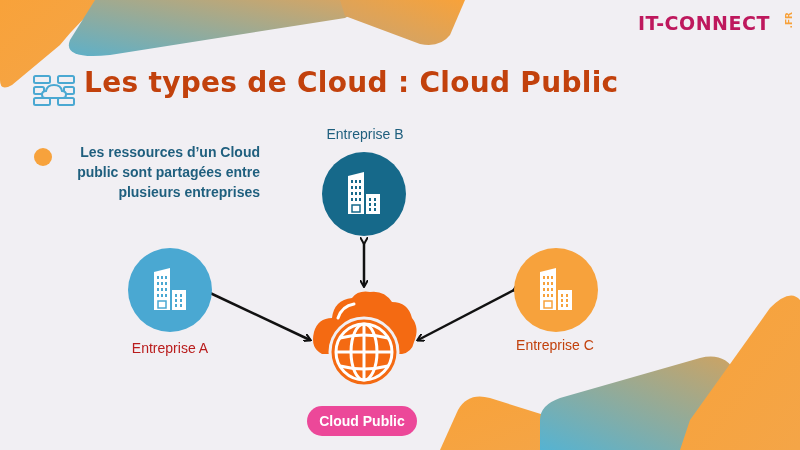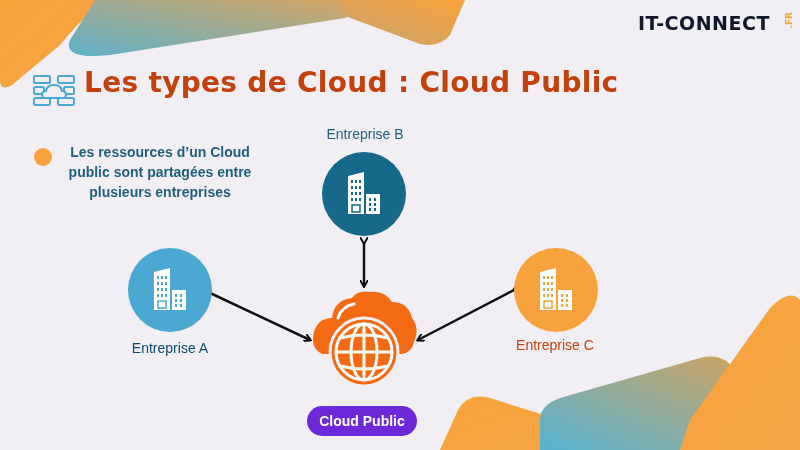--- a/index.html
+++ b/index.html
@@ -7,7 +7,7 @@
   .blob { position:absolute; }
   .title { position:absolute; left:84px; top:66px; font-family:"DejaVu Sans", sans-serif; font-weight:bold; font-size:28px; color:#c2410c; letter-spacing:0.3px; white-space:nowrap; }
   .title-icon { position:absolute; left:32px; top:74px; width:44px; height:34px; }
-  .logo { position:absolute; left:638px; top:12px; font-family:"DejaVu Sans", sans-serif; font-weight:bold; font-size:19px; color:#0f172a; letter-spacing:0.5px; white-space:nowrap; }
+  .logo { position:absolute; left:638px; top:12px; font-family:"DejaVu Sans", sans-serif; font-weight:bold; font-size:19px; color:#be185d; letter-spacing:0.5px; white-space:nowrap; }
   .logo-fr { position:absolute; left:784px; top:12px; font-size:9px; color:#f7a13a; font-weight:bold; writing-mode:vertical-rl; transform:rotate(180deg); }
   .bullet { position:absolute; left:34px; top:148px; width:18px; height:18px; border-radius:50%; background:#f7a23c; }
   .desc { position:absolute; left:60px; top:142px; width:200px; text-align:center; font-family:"Liberation Sans", sans-serif; font-weight:bold; font-size:14px; line-height:20px; color:#1f5f7e; }

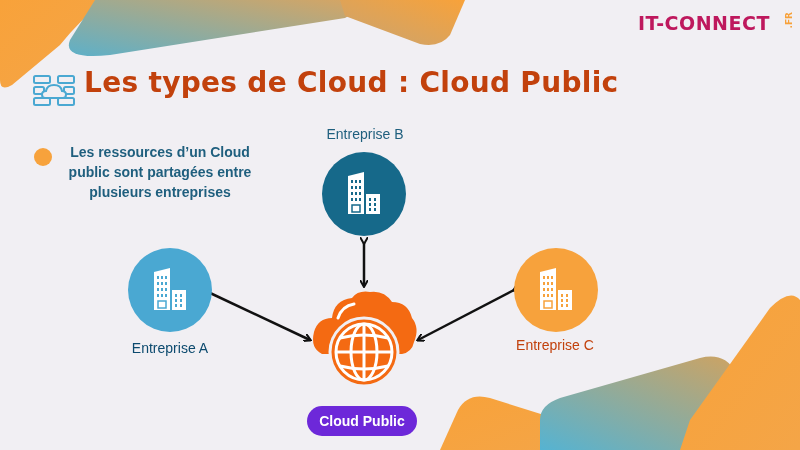--- a/index.html
+++ b/index.html
@@ -10,7 +10,7 @@
   .logo { position:absolute; left:638px; top:12px; font-family:"DejaVu Sans", sans-serif; font-weight:bold; font-size:19px; color:#be185d; letter-spacing:0.5px; white-space:nowrap; }
   .logo-fr { position:absolute; left:784px; top:12px; font-size:9px; color:#f7a13a; font-weight:bold; writing-mode:vertical-rl; transform:rotate(180deg); }
   .bullet { position:absolute; left:34px; top:148px; width:18px; height:18px; border-radius:50%; background:#f7a23c; }
-  .desc { position:absolute; left:60px; top:142px; width:200px; text-align:center; font-family:"Liberation Sans", sans-serif; font-weight:bold; font-size:14px; line-height:20px; color:#1f5f7e; }
+  .desc { position:absolute; left:60px; top:142px; width:200px; text-align:right; font-family:"Liberation Sans", sans-serif; font-weight:bold; font-size:14px; line-height:20px; color:#1f5f7e; }
   .circle { position:absolute; border-radius:50%; display:flex; align-items:center; justify-content:center; }
   .label { position:absolute; font-family:"Liberation Sans", sans-serif; font-weight:normal; font-size:14px; white-space:nowrap; text-align:center; }
   .pill { position:absolute; left:307px; top:406px; width:110px; height:30px; border-radius:15px; background:#6d28d9; color:#fff; font-family:"Liberation Sans", sans-serif; font-weight:bold; font-size:14px; display:flex; align-items:center; justify-content:center; }

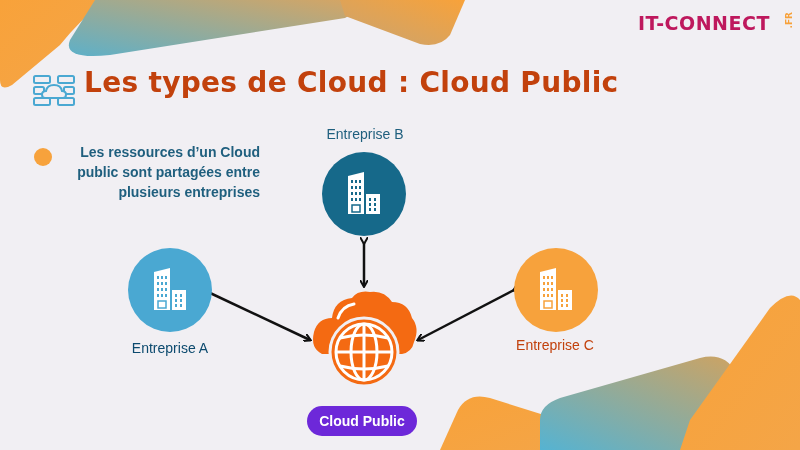--- a/index.html
+++ b/index.html
@@ -141,7 +141,7 @@
     </g>
   </svg>
 </div>
-<div class="label" style="left:115px;top:340px;width:110px;color:#0c4a6e;">Entreprise A</div>
+<div class="label" style="left:115px;top:340px;width:110px;color:#b91c1c;">Entreprise A</div>
 
 <div class="circle" style="left:514px;top:248px;width:84px;height:84px;background:#f7a23c;">
   <svg width="44" height="44" viewBox="0 0 44 44">

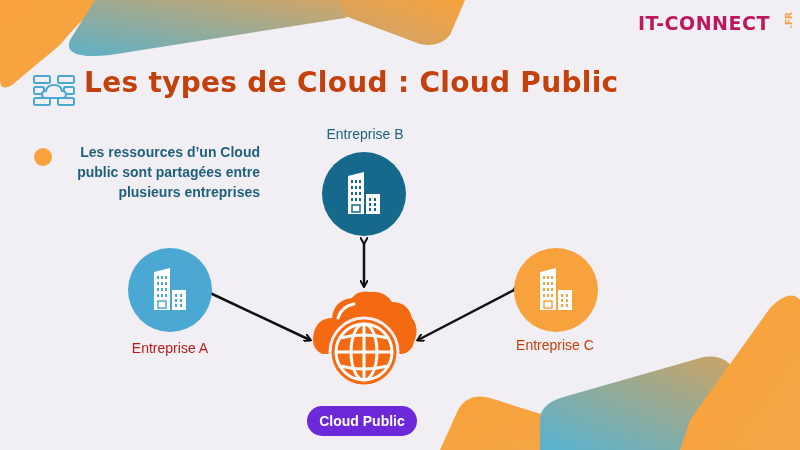--- a/index.html
+++ b/index.html
@@ -13,7 +13,7 @@
   .desc { position:absolute; left:60px; top:142px; width:200px; text-align:right; font-family:"Liberation Sans", sans-serif; font-weight:bold; font-size:14px; line-height:20px; color:#1f5f7e; }
   .circle { position:absolute; border-radius:50%; display:flex; align-items:center; justify-content:center; }
   .label { position:absolute; font-family:"Liberation Sans", sans-serif; font-weight:normal; font-size:14px; white-space:nowrap; text-align:center; }
-  .pill { position:absolute; left:307px; top:406px; width:110px; height:30px; border-radius:15px; background:#6d28d9; color:#fff; font-family:"Liberation Sans", sans-serif; font-weight:bold; font-size:14px; display:flex; align-items:center; justify-content:center; }
+  .pill { position:absolute; left:307px; top:406px; width:110px; height:30px; border-radius:15px; background:#ec4899; color:#fff; font-family:"Liberation Sans", sans-serif; font-weight:bold; font-size:14px; display:flex; align-items:center; justify-content:center; }
   svg.arrows { position:absolute; left:0; top:0; }
 </style>
 </head>

